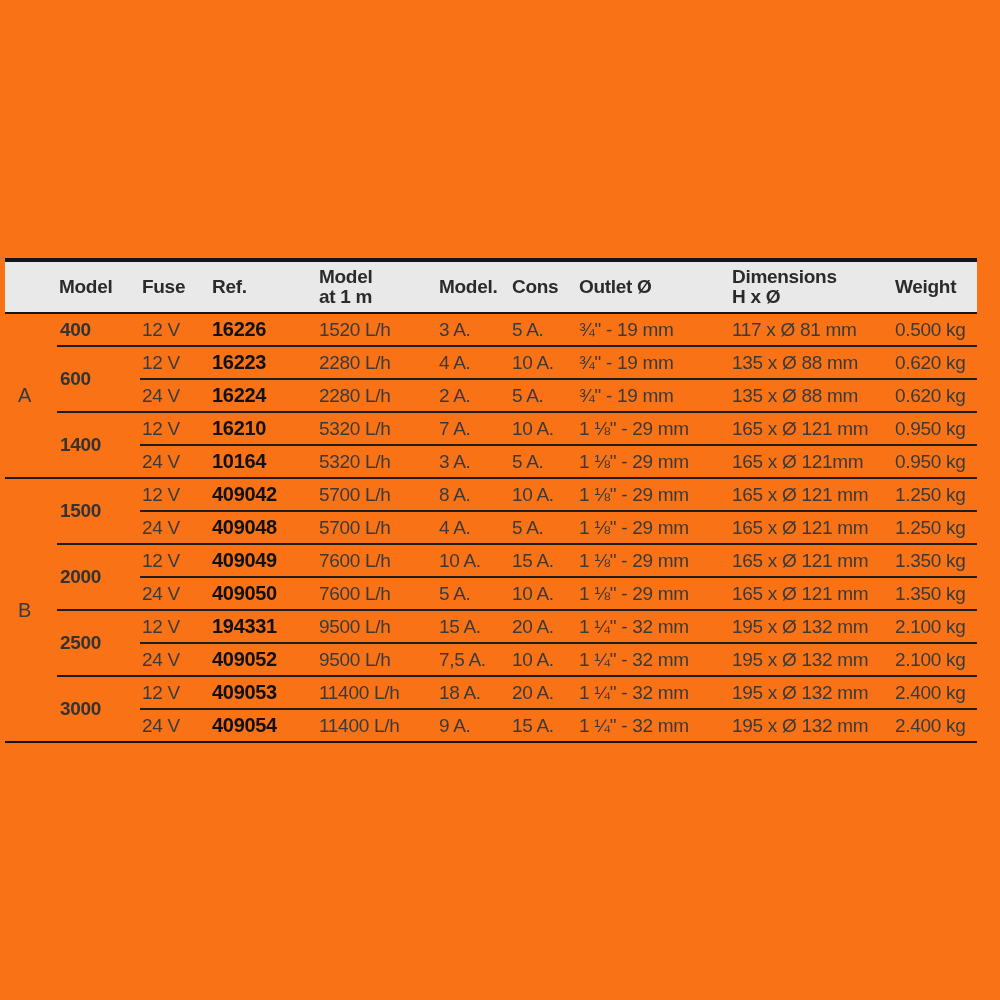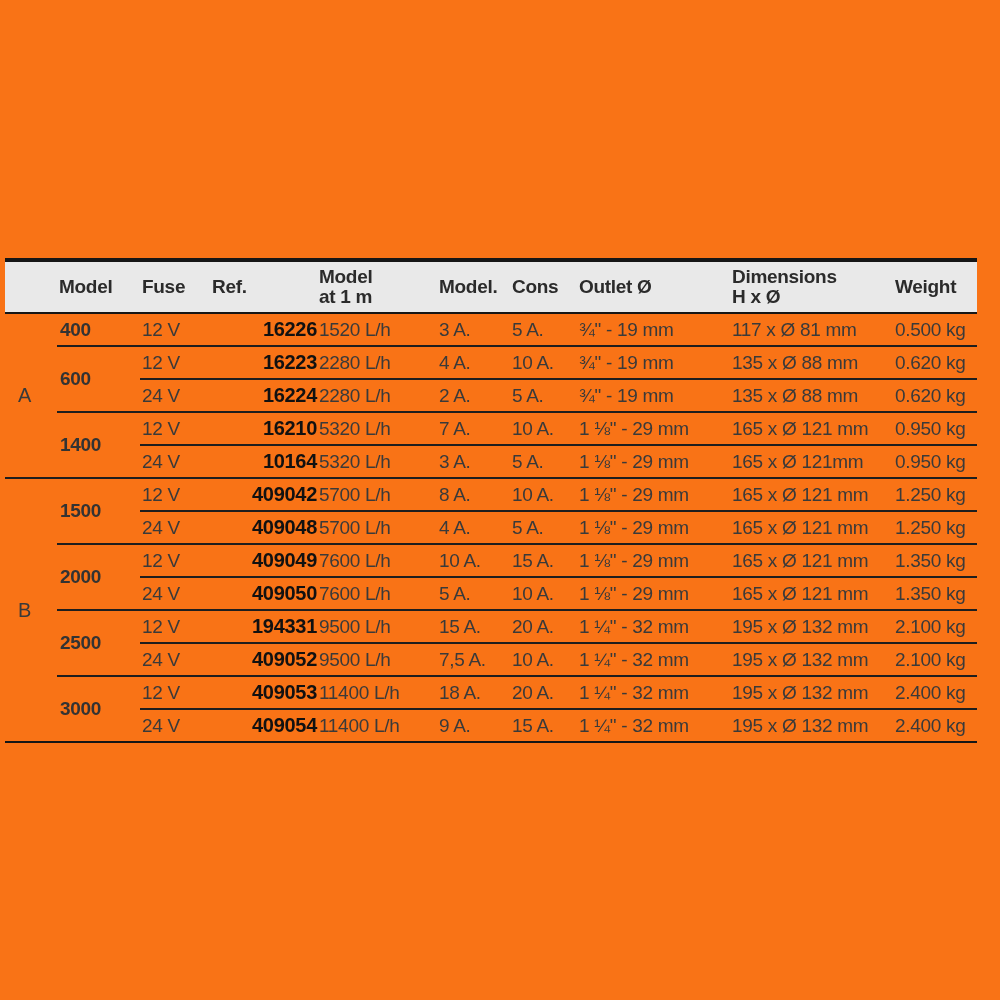--- a/index.html
+++ b/index.html
@@ -75,7 +75,6 @@
     font-weight: 700;
     color: #111111;
     font-size: 20px;
-    text-align: right;
   }
   
   td.bt { border-top: 2px solid #1e1e1e; }

